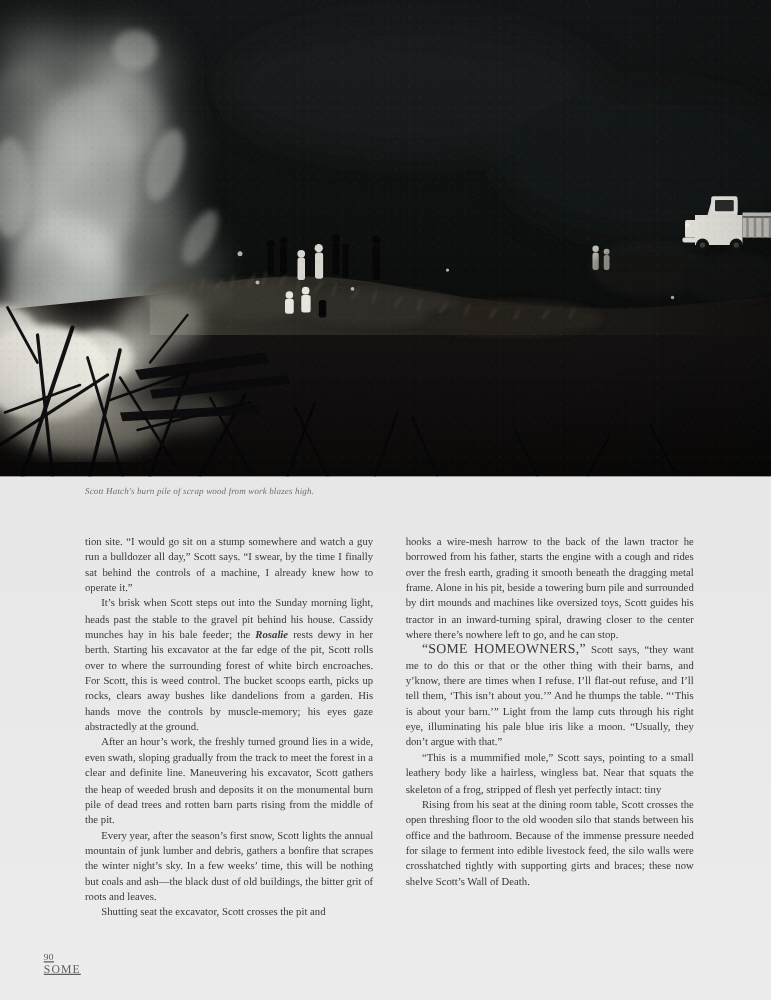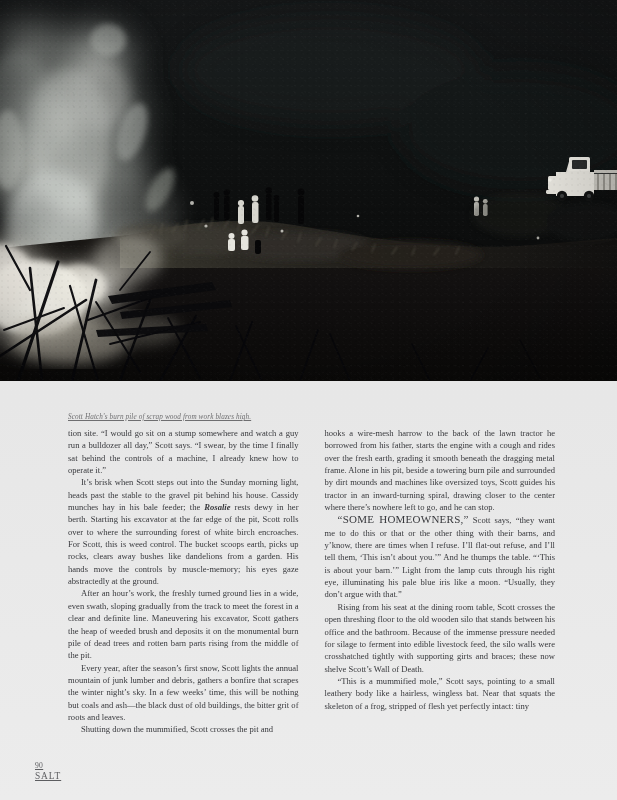--- a/index.html
+++ b/index.html
@@ -53,7 +53,7 @@
   .caption {
     position: absolute;
     left: 68px;
-    top: 412px;
+    top: 388px;
     width: 420px;
     font-family: "Liberation Serif", serif;
     font-style: italic;
@@ -61,7 +61,6 @@
     line-height: 10px;
     color: #6e6e70;
     letter-spacing: .12px;
-    text-decoration: underline;
   }
 
   

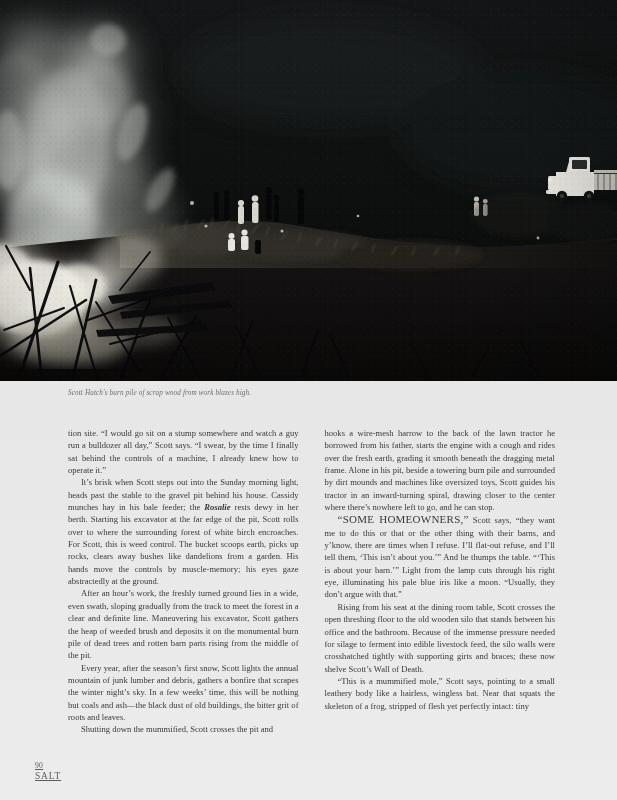--- a/index.html
+++ b/index.html
@@ -389,8 +389,8 @@
     <div class="col">
       <p class="noindent">hooks a wire-mesh harrow to the back of the lawn tractor he borrowed from his father, starts the engine with a cough and rides over the fresh earth, grading it smooth beneath the dragging metal frame. Alone in his pit, beside a towering burn pile and surrounded by dirt mounds and machines like oversized toys, Scott guides his tractor in an inward-turning spiral, drawing closer to the center where there’s nowhere left to go, and he can stop.</p>
       <p><span class="smallcaps">“SOME HOMEOWNERS,”</span><span> Scott says, “they want me to do this or that or the other thing with their barns, and y’know, there are times when I refuse. I’ll flat-out refuse, and I’ll tell them, ‘This isn’t about you.’” And he thumps the table. “‘This is about your barn.’” Light from the lamp cuts through his right eye, illuminating his pale blue iris like a moon. “Usually, they don’t argue with that.”</span></p>
+      <p>“This is a mummified mole,” Scott says, pointing to a small leathery body like a hairless, wingless bat. Near that squats the skeleton of a frog, stripped of flesh yet perfectly intact: tiny</p>
       <p>Rising from his seat at the dining room table, Scott crosses the open threshing floor to the old wooden silo that stands between his office and the bathroom. Because of the immense pressure needed for silage to ferment into edible livestock feed, the silo walls were crosshatched tightly with supporting girts and braces; these now shelve Scott’s Wall of Death.</p>
-      <p>“This is a mummified mole,” Scott says, pointing to a small leathery body like a hairless, wingless bat. Near that squats the skeleton of a frog, stripped of flesh yet perfectly intact: tiny</p>
     </div>
 
   </div>

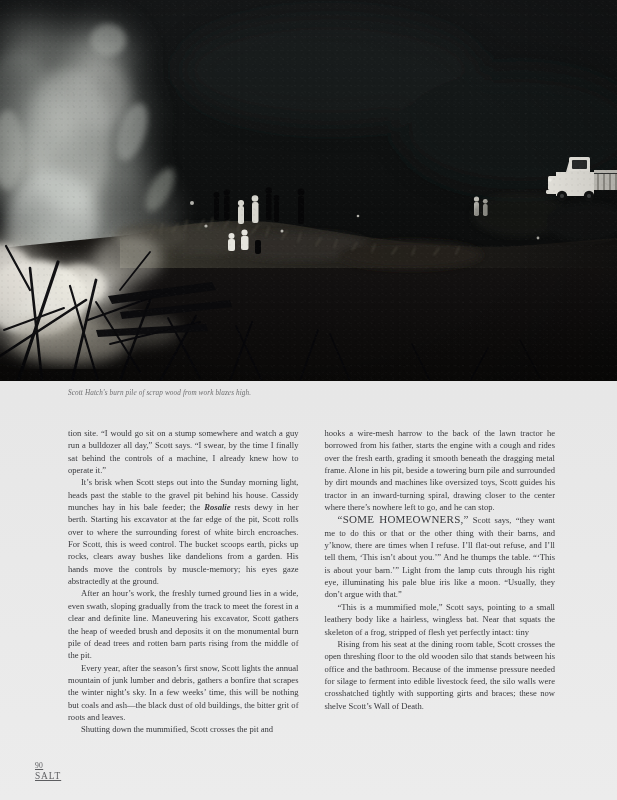--- a/index.html
+++ b/index.html
@@ -383,7 +383,7 @@
       <p><span>It’s brisk when Scott steps out into the Sunday morning light, heads past the stable to the gravel pit behind his house. Cassidy munches hay in his bale feeder; the </span><em>Rosalie</em><span> rests dewy in her berth. Starting his excavator at the far edge of the pit, Scott rolls over to where the surrounding forest of white birch encroaches. For Scott, this is weed control. The bucket scoops earth, picks up rocks, clears away bushes like dandelions from a garden. His hands move the controls by muscle-memory; his eyes gaze abstractedly at the ground.</span></p>
       <p>After an hour’s work, the freshly turned ground lies in a wide, even swath, sloping gradually from the track to meet the forest in a clear and definite line. Maneuvering his excavator, Scott gathers the heap of weeded brush and deposits it on the monumental burn pile of dead trees and rotten barn parts rising from the middle of the pit.</p>
       <p>Every year, after the season’s first snow, Scott lights the annual mountain of junk lumber and debris, gathers a bonfire that scrapes the winter night’s sky. In a few weeks’ time, this will be nothing but coals and ash—the black dust of old buildings, the bitter grit of roots and leaves.</p>
-      <p>Shutting down the mummified, Scott crosses the pit and</p>
+      <p>Shutting seat the excavator, Scott crosses the pit and</p>
     </div>
 
     <div class="col">

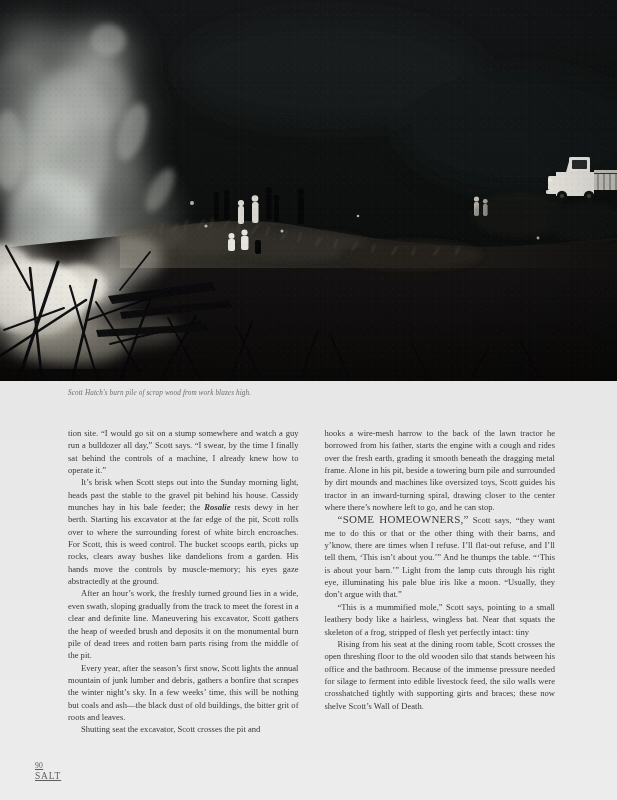--- a/index.html
+++ b/index.html
@@ -397,7 +397,7 @@
 
   <div class="folio">
     <span class="folio-num">90</span>
-    <span class="folio-mag">SALT</span>
+    <span class="folio-mag">SOME</span>
   </div>
 
 </div>

